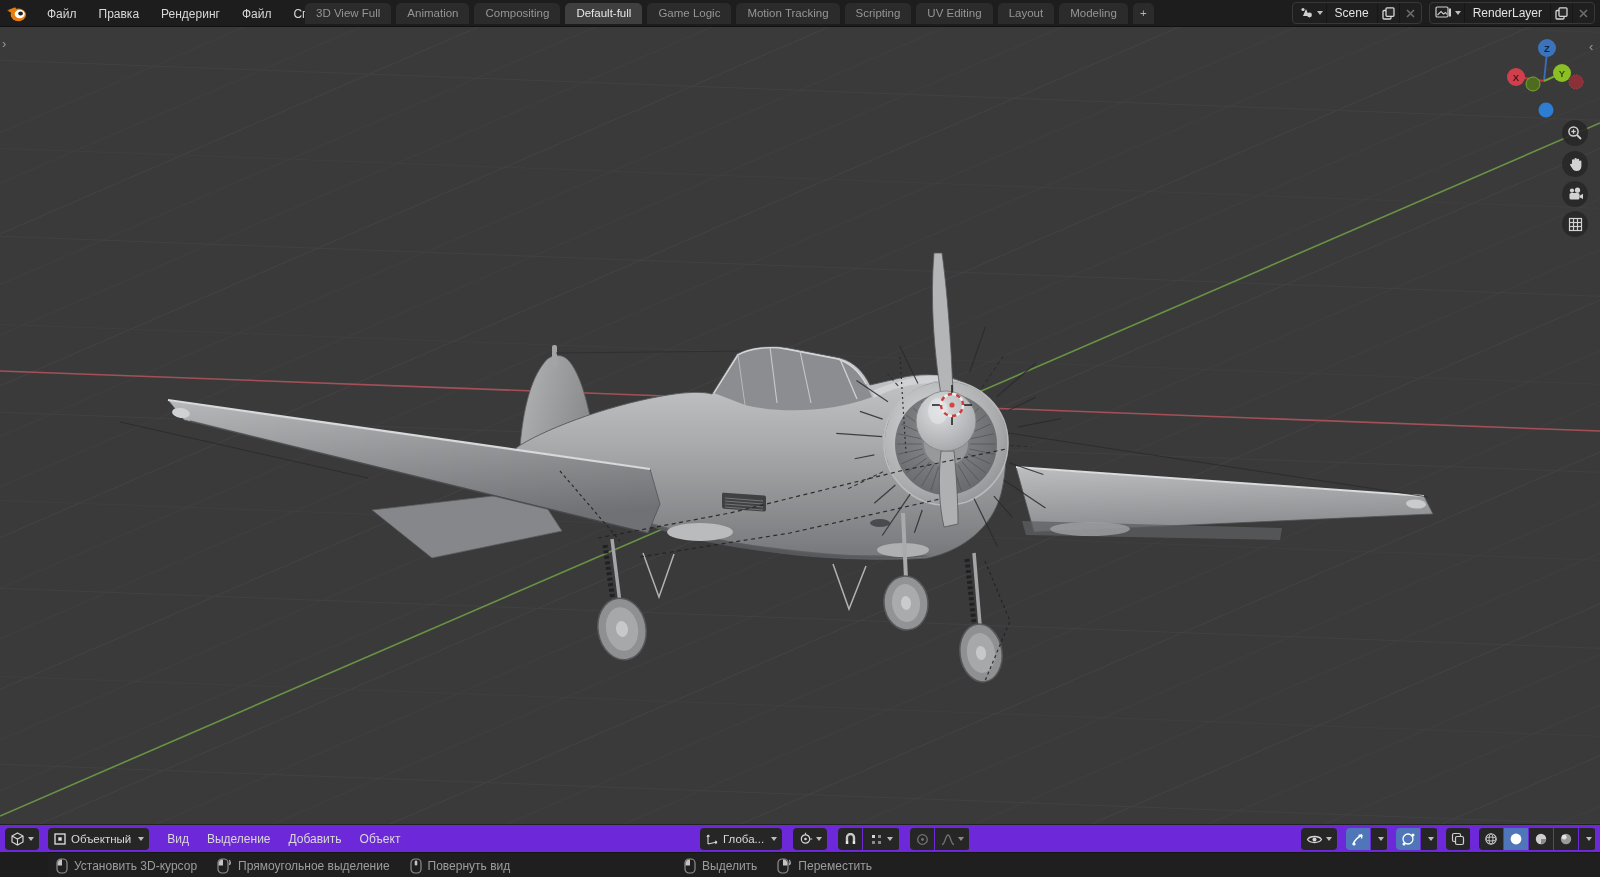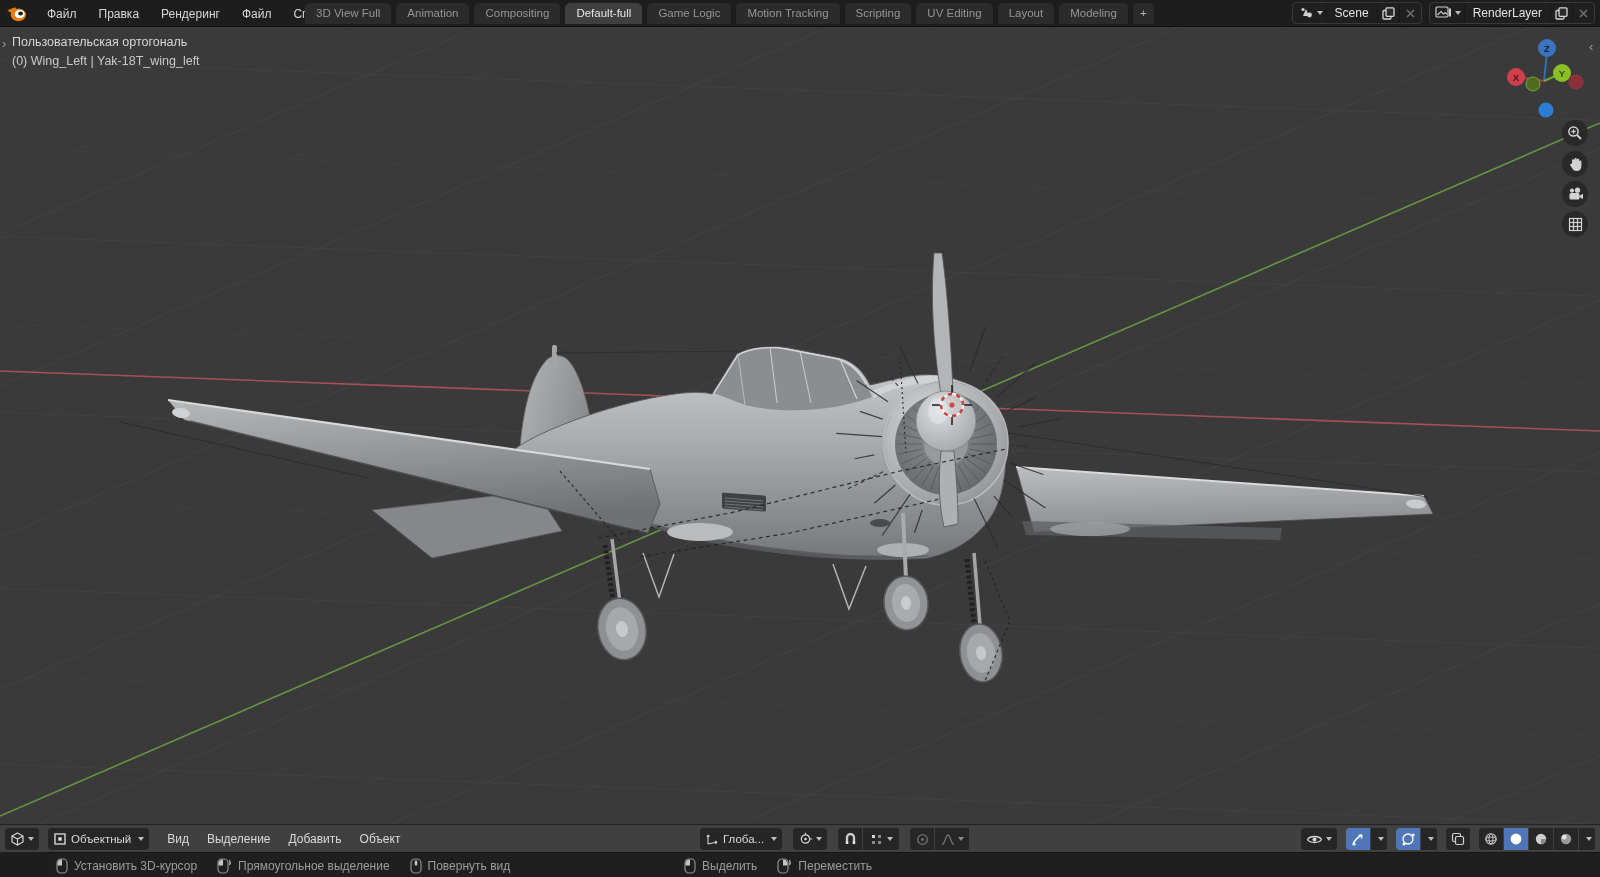--- a/index.html
+++ b/index.html
@@ -413,10 +413,6 @@
     </g>
   </svg>
 
-  <div class="vp-overlay-text">
-    <div>Пользовательская ортогональ</div>
-    <div class="line2">(0) Wing_Left | Yak-18T_wing_left</div>
-  </div>
   <div class="collapse-arrow" style="left:2px; top:9px;">›</div>
   <div class="collapse-arrow" style="left:1589px; top:12px;">‹</div>
 

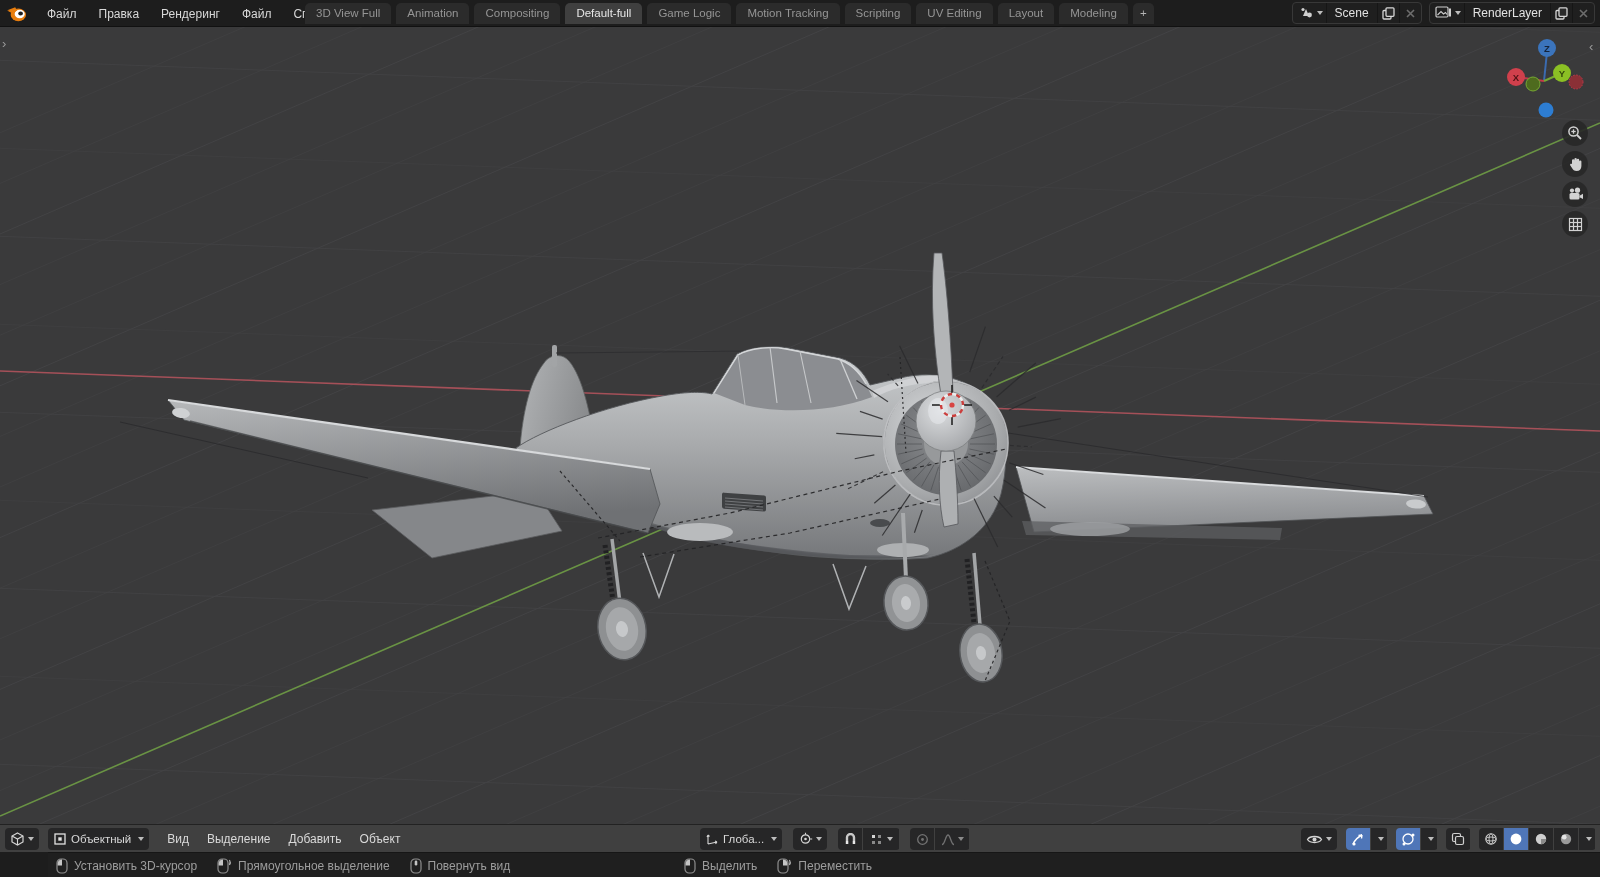--- a/index.html
+++ b/index.html
@@ -38,7 +38,7 @@
   .gizmo-wrap { position:absolute; left:1500px; top:5px; width:96px; height:96px; }
 
   
-  .vheader { position:relative; width:1600px; height:28px; background:#404040; border-top:1px solid #222;
+  .vheader { position:relative; width:1600px; height:28px; background:#6d28d9; border-top:1px solid #222;
              display:block; }
   .vh-group { position:absolute; top:3px; height:22px; display:flex; align-items:center; }
   .vh-btn { background:#262627; border-radius:4px; height:22px; display:flex; align-items:center;

